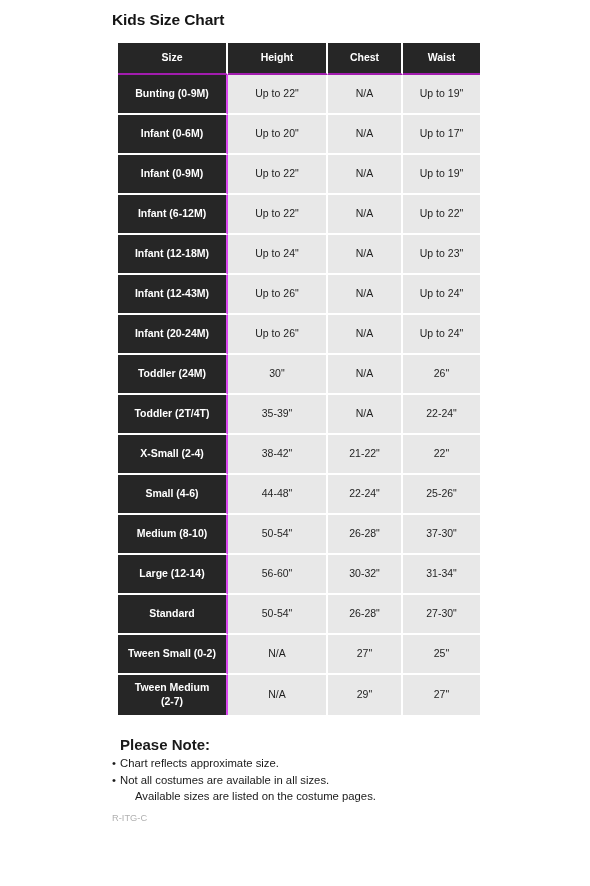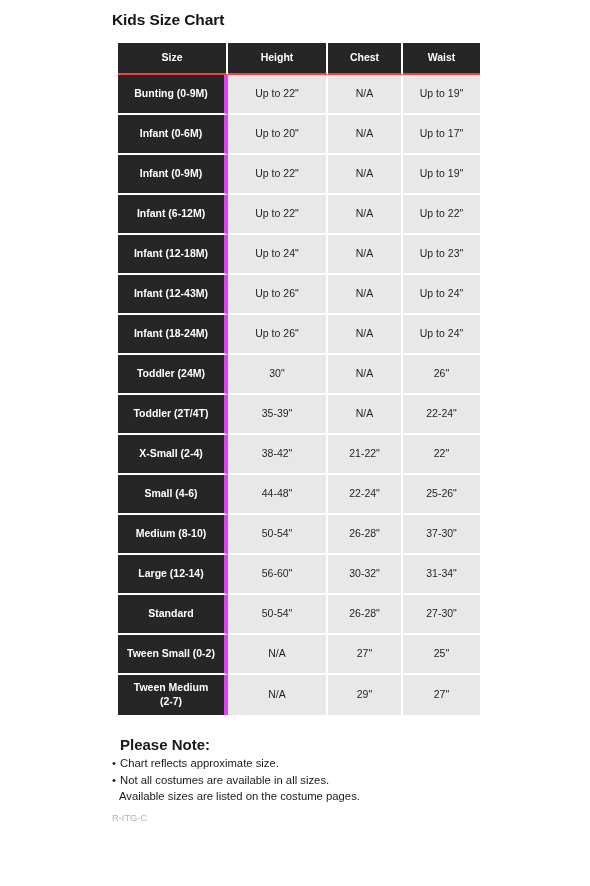--- a/index.html
+++ b/index.html
@@ -69,7 +69,7 @@
     font-weight: bold;
     height: 32px;
     border-right: 2px solid #ffffff;
-    border-bottom: 2px solid #ef4444;
+    border-bottom: 2px solid #a21caf;
   }
   thead th:last-child { border-right: none; }
 

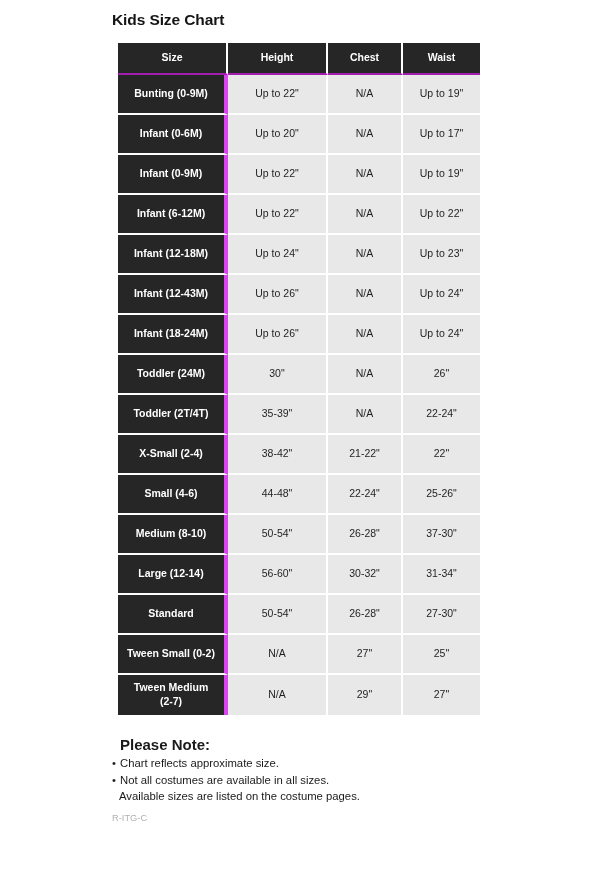--- a/index.html
+++ b/index.html
@@ -88,7 +88,7 @@
     background: #262626;
     color: #ffffff;
     font-weight: bold;
-    border-right: 4px solid #d946ef;
+    border-right: 2px solid #d946ef;
   }
 
   

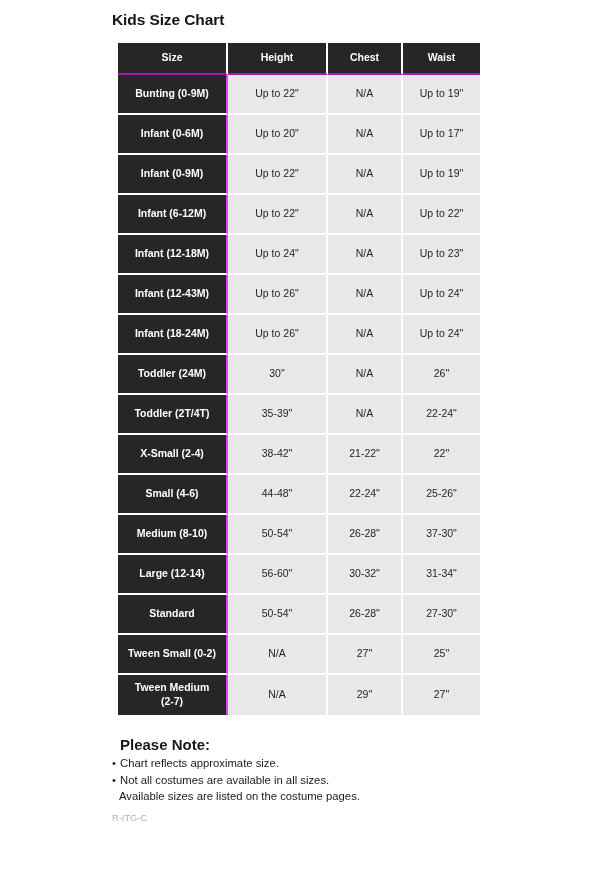--- a/index.html
+++ b/index.html
@@ -178,7 +178,7 @@
             <td>Up to 24"</td>
           </tr>
           <tr>
-            <td class="size-cell">Infant (18-24M)</td>
+            <td class="size-cell">Infant (20-24M)</td>
             <td>Up to 26"</td>
             <td>N/A</td>
             <td>Up to 24"</td>

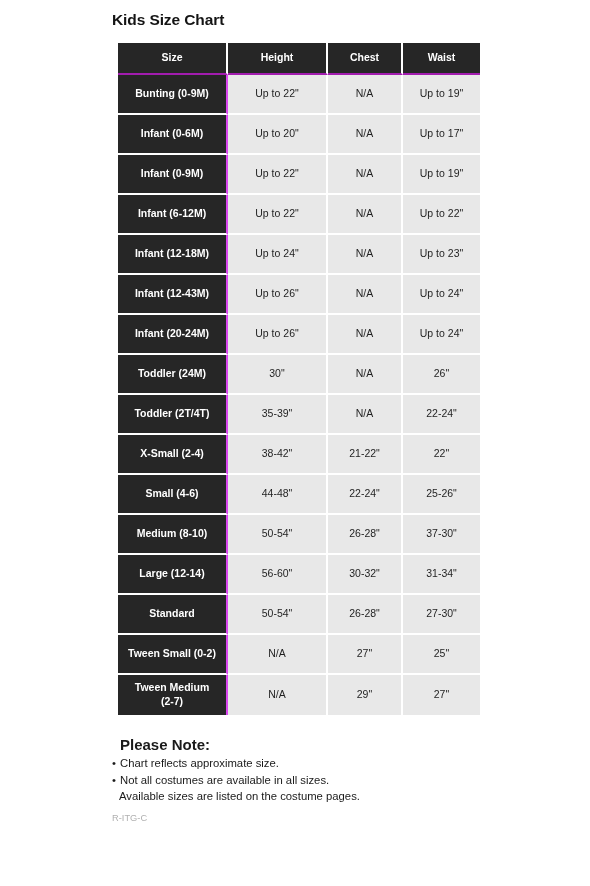--- a/index.html
+++ b/index.html
@@ -109,7 +109,7 @@
     white-space: pre-line;
   }
   .note-item .bullet { margin-right: 1px; }
-  .note-line-2 { display: block; padding-left: 7px; }
+  .note-line-2 { display: block; padding-left: 7px; margin-left: 16px; }
   .strong { font-weight: bold; }
   .code {
     margin-top: 8px;

